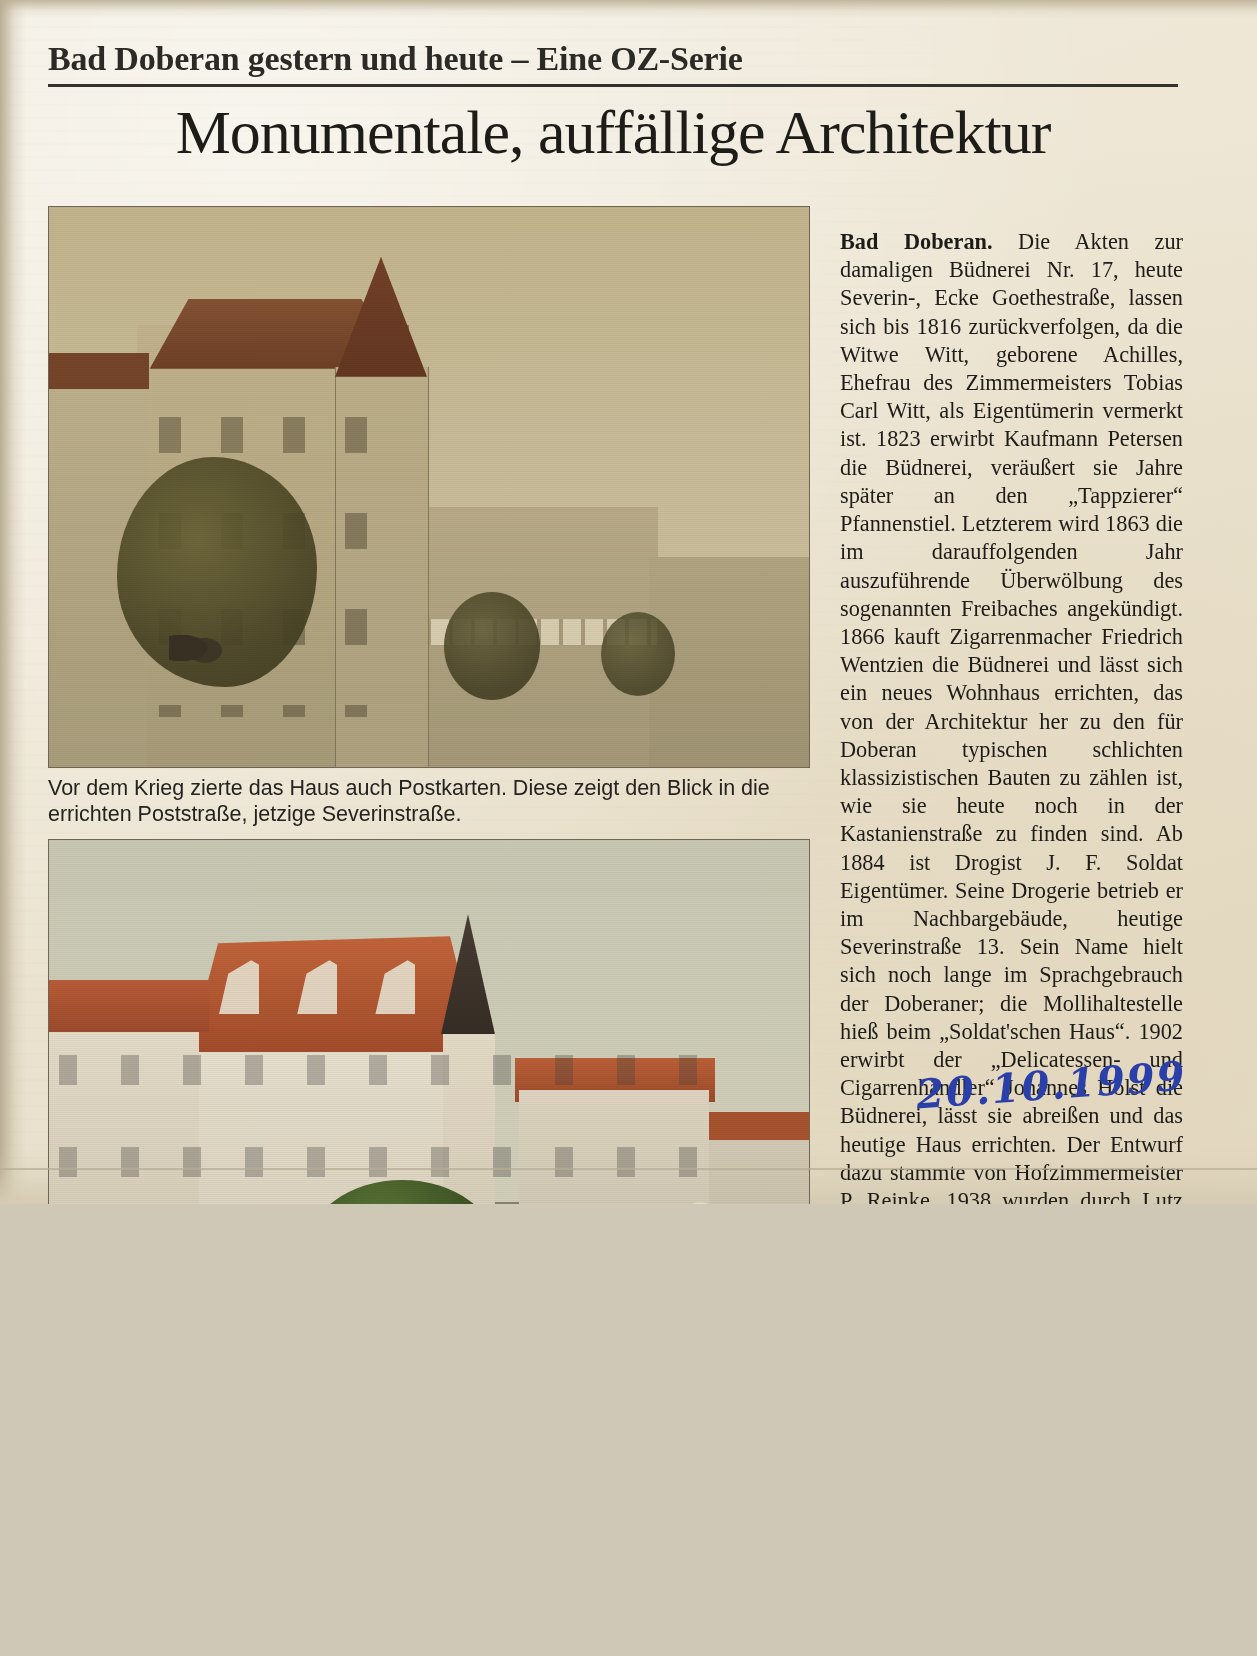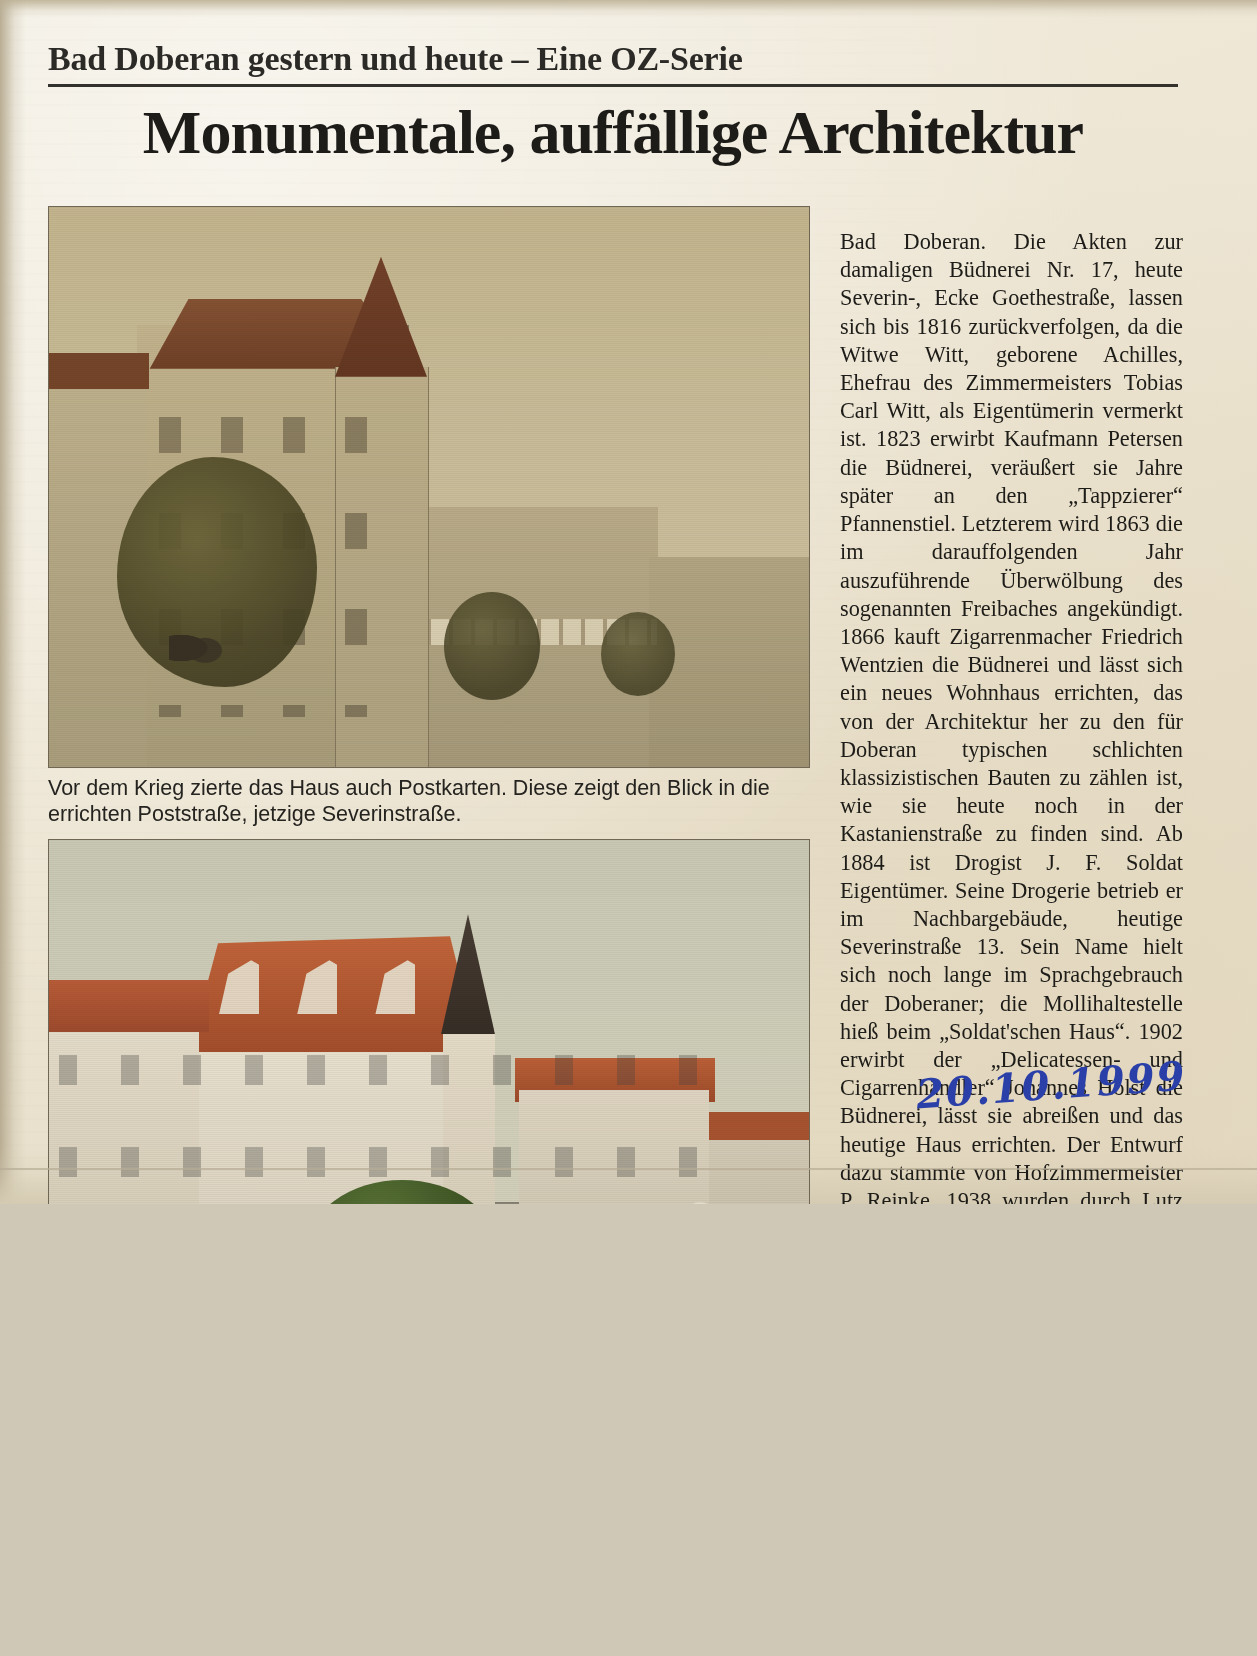--- a/index.html
+++ b/index.html
@@ -79,7 +79,7 @@
   .headline {
     margin-top: 14px;
     font-family: "Liberation Serif", serif;
-    font-weight: bold;
+    font-weight: normal;
     font-size: 62px;
     line-height: 1.02;
     color: #1d1c19;

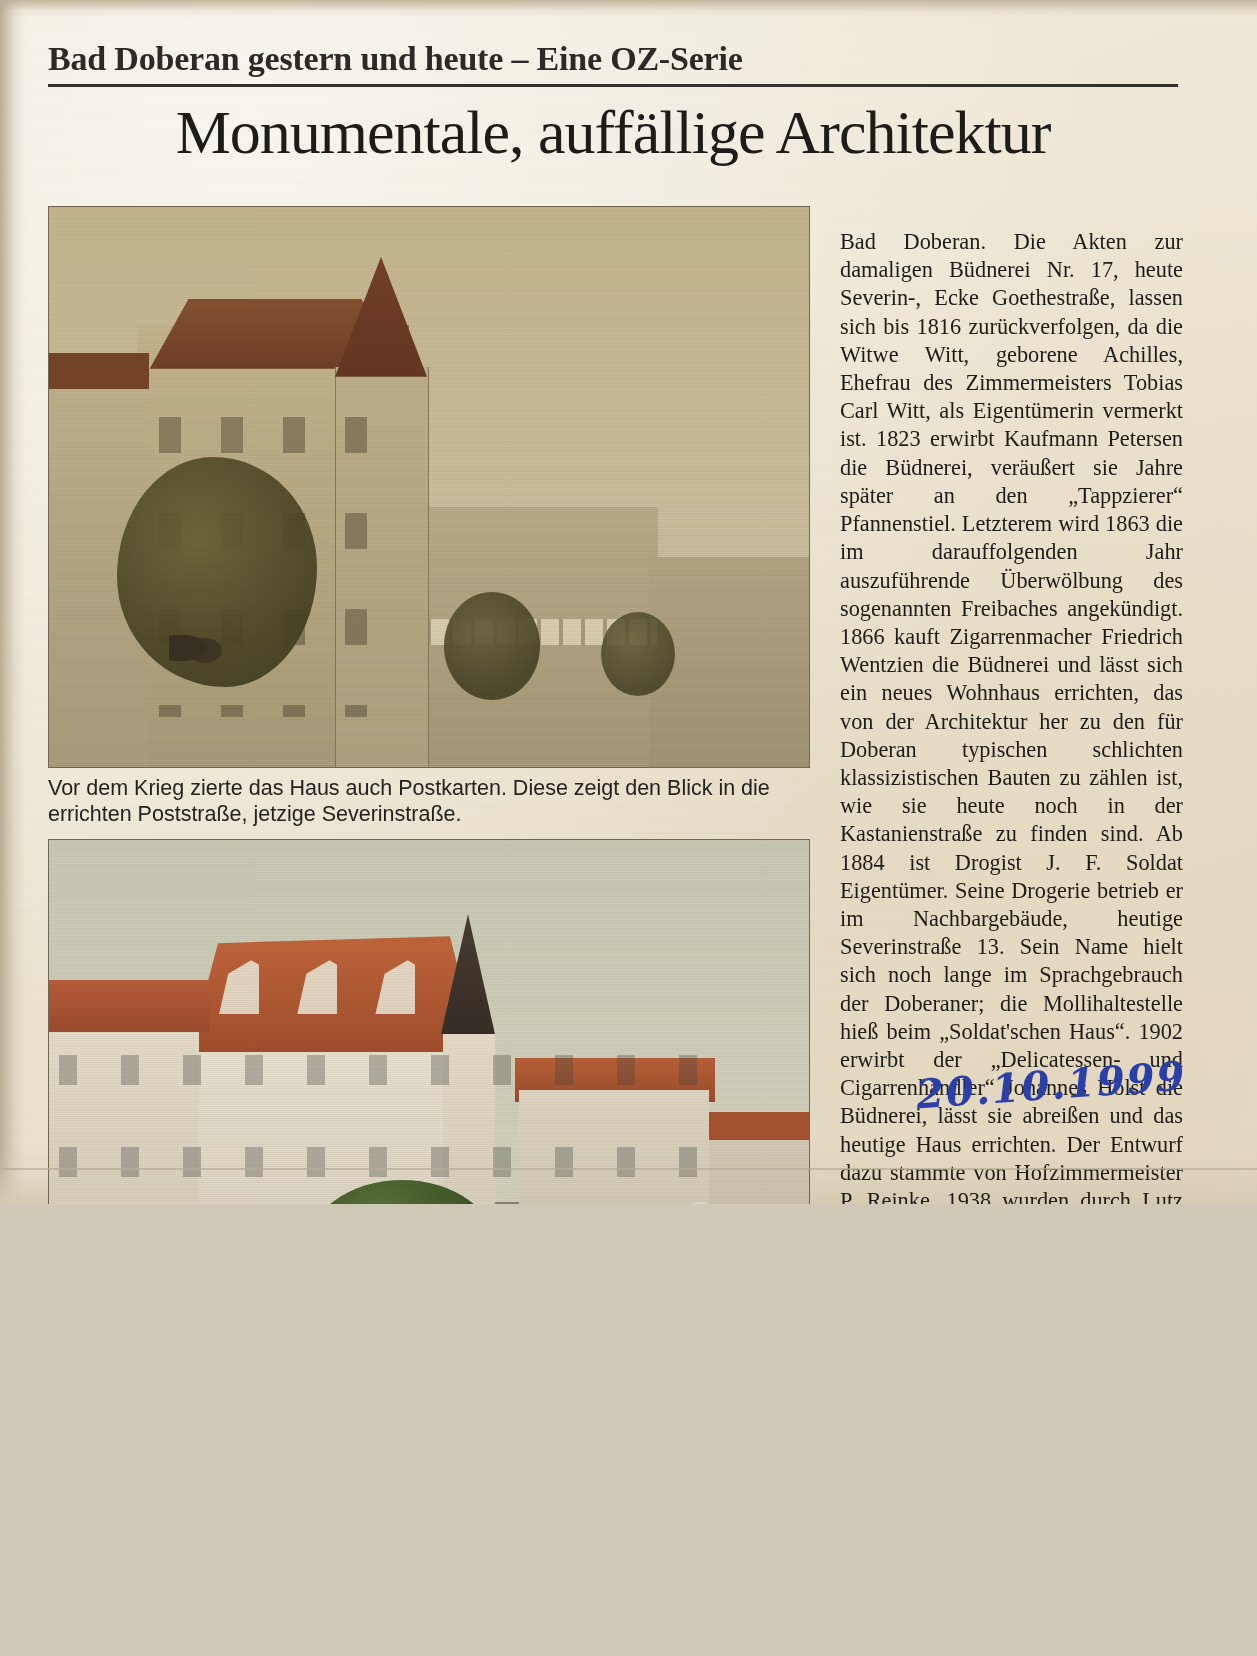--- a/index.html
+++ b/index.html
@@ -362,7 +362,7 @@
     hyphens: manual;
     width: 343px;
   }
-  .article .lead { font-weight: normal; }
+  .article .lead { font-weight: bold; }
   .article .signoff { float: right; }
 
   

